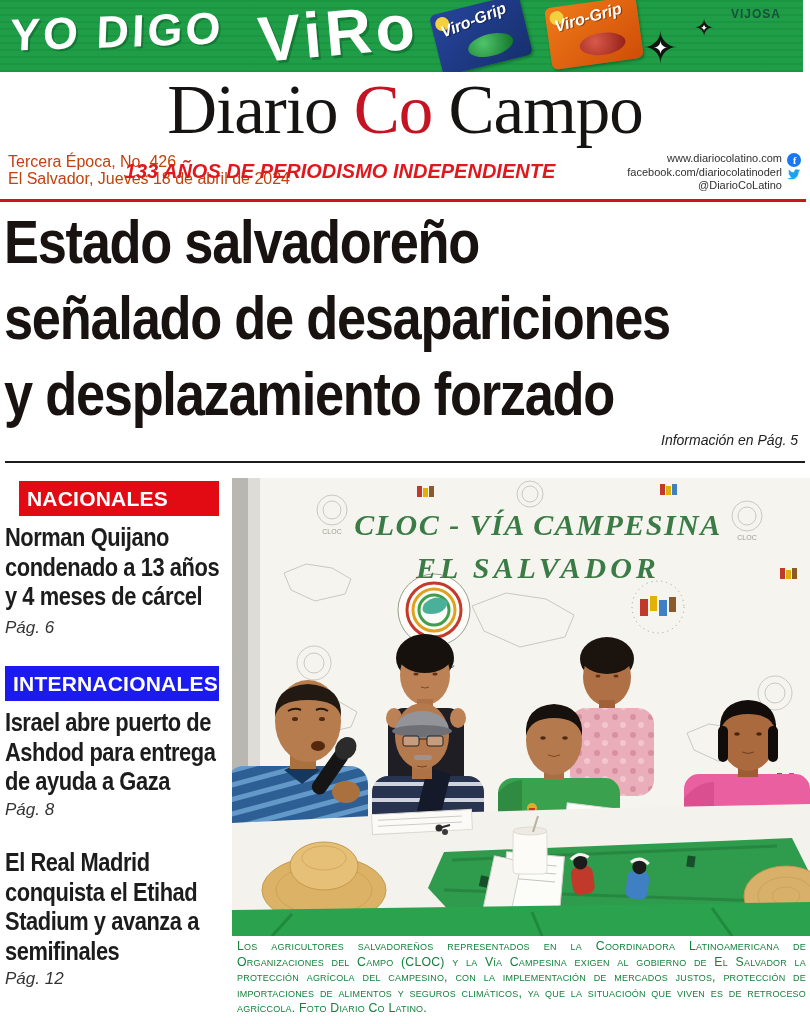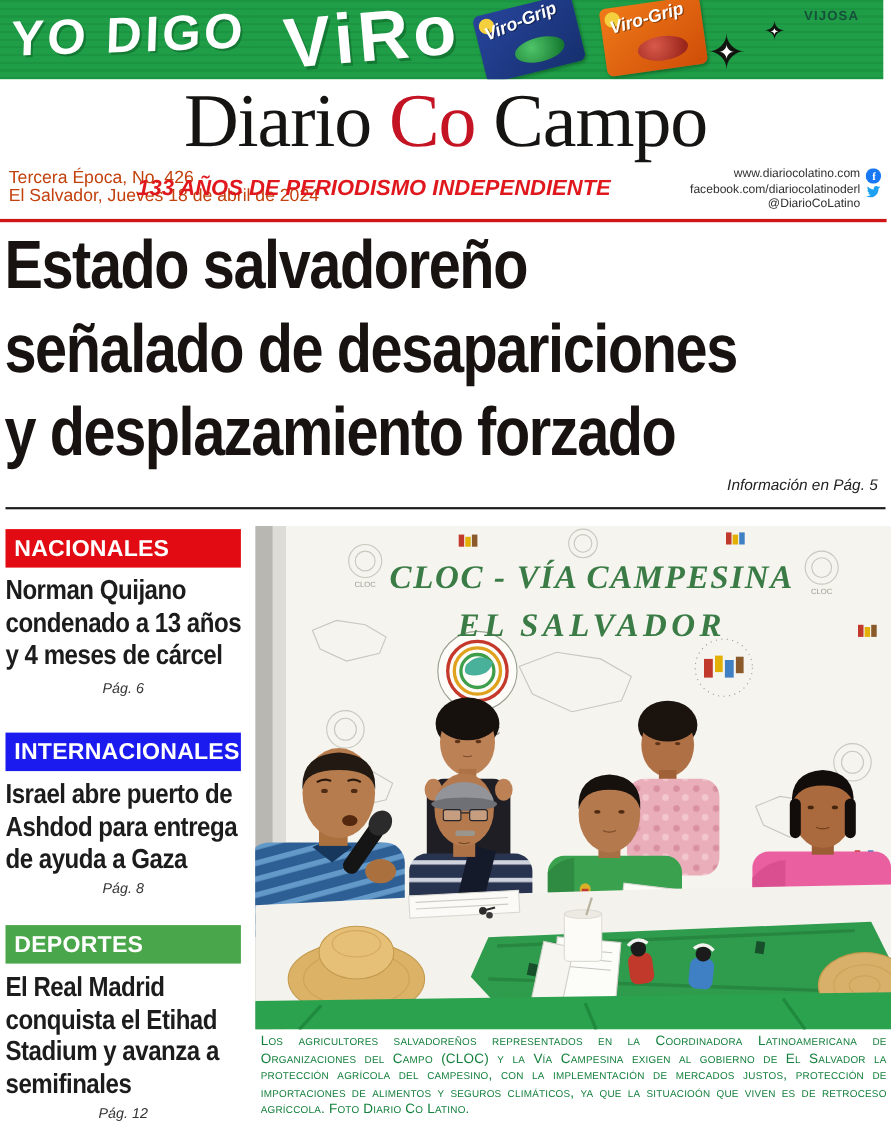--- a/index.html
+++ b/index.html
@@ -143,7 +143,7 @@
 <div class="rule-black"></div>
 
 <div class="section sec-0">
-  <div class="section-label" style="background-color: rgb(227, 11, 19);">NACIONALES</div>
+  <div class="section-label" style="background-color: rgb(227, 11, 19); margin-left: 14px;">NACIONALES</div>
   <div class="section-headline">Norman Quijano condenado a 13 años y 4 meses de cárcel</div>
   <div class="section-page">Pág. 6</div>
 </div>

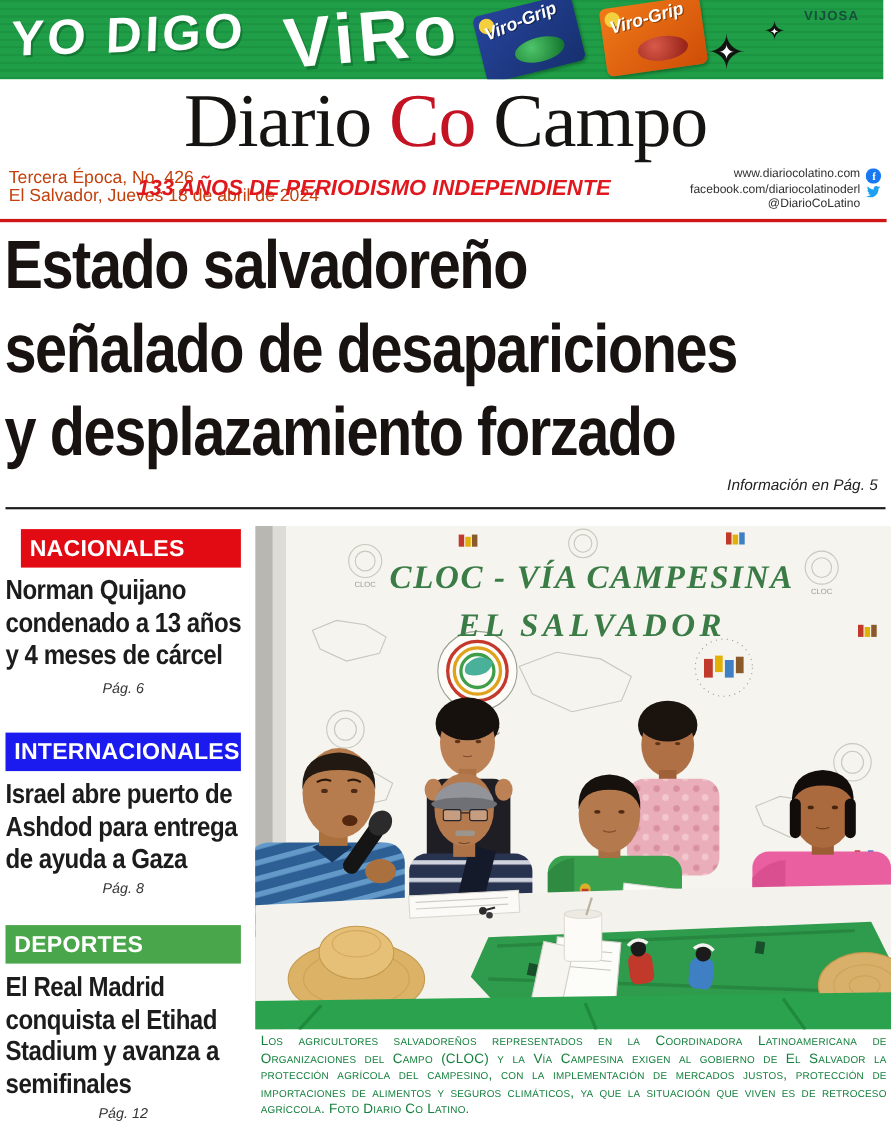--- a/index.html
+++ b/index.html
@@ -76,7 +76,7 @@
     margin-top:7px;width:245px;transform:scaleX(0.875);transform-origin:0 0;
     font-size:25px;line-height:29.5px;font-weight:bold;letter-spacing:-0.5px;color:#1c1c1c;
   }
-  .section-page{margin-top:3px;text-align:center;font-size:13px;font-style:italic;color:#333;}
+  .section-page{margin-top:3px;text-align:left;font-size:17px;font-style:italic;color:#333;}
   .sec-0 .section-page{margin-top:6px;}
   
   .photo{position:absolute;left:232px;top:478px;width:578px;height:336px;}

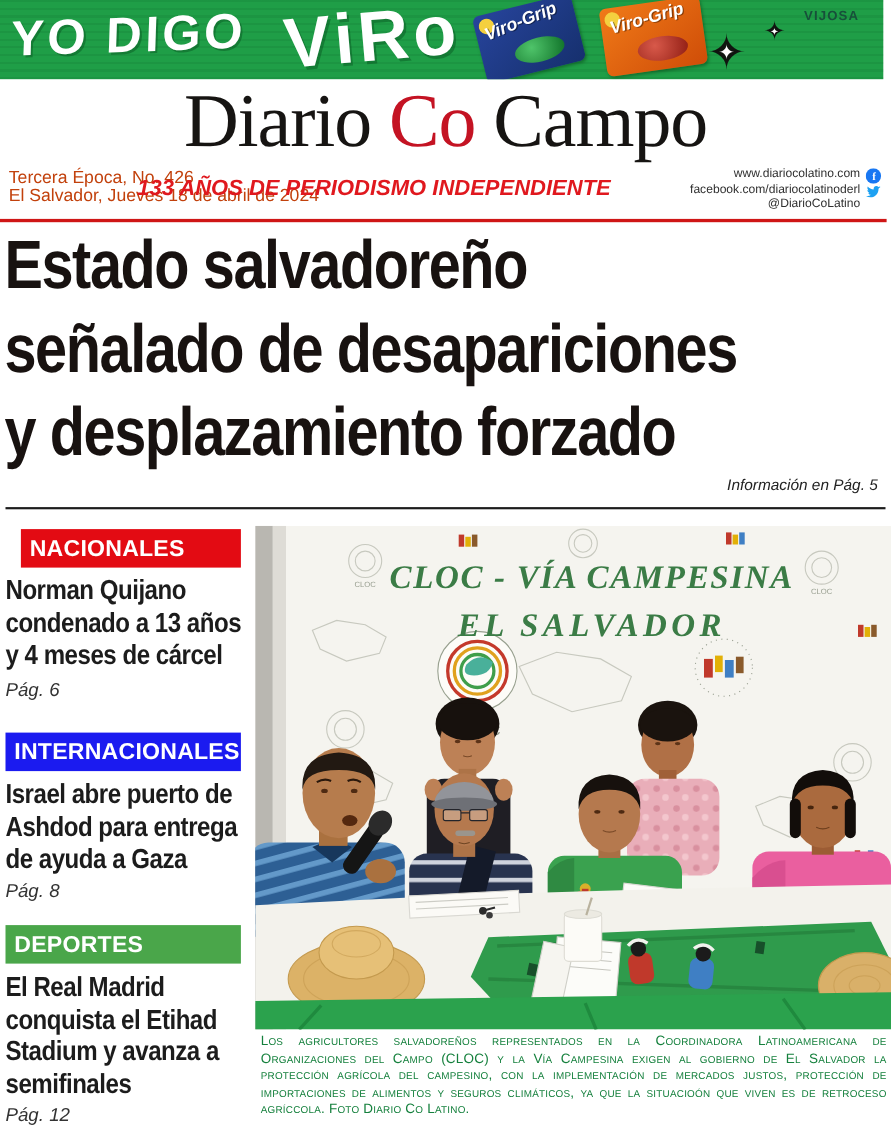--- a/index.html
+++ b/index.html
@@ -153,7 +153,6 @@
   <div class="section-page">Pág. 8</div>
 </div>
 <div class="section sec-2">
-  <div class="section-label" style="background-color: rgb(74, 166, 74);">DEPORTES</div>
   <div class="section-headline">El Real Madrid conquista el Etihad Stadium y avanza a semifinales</div>
   <div class="section-page">Pág. 12</div>
 </div>

